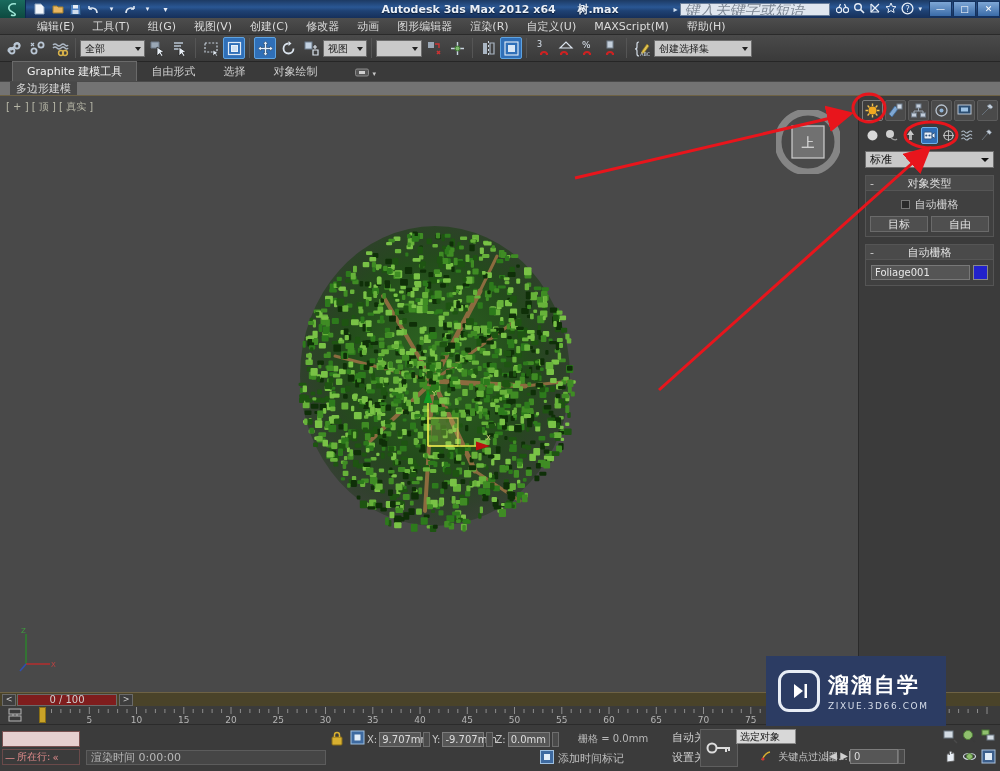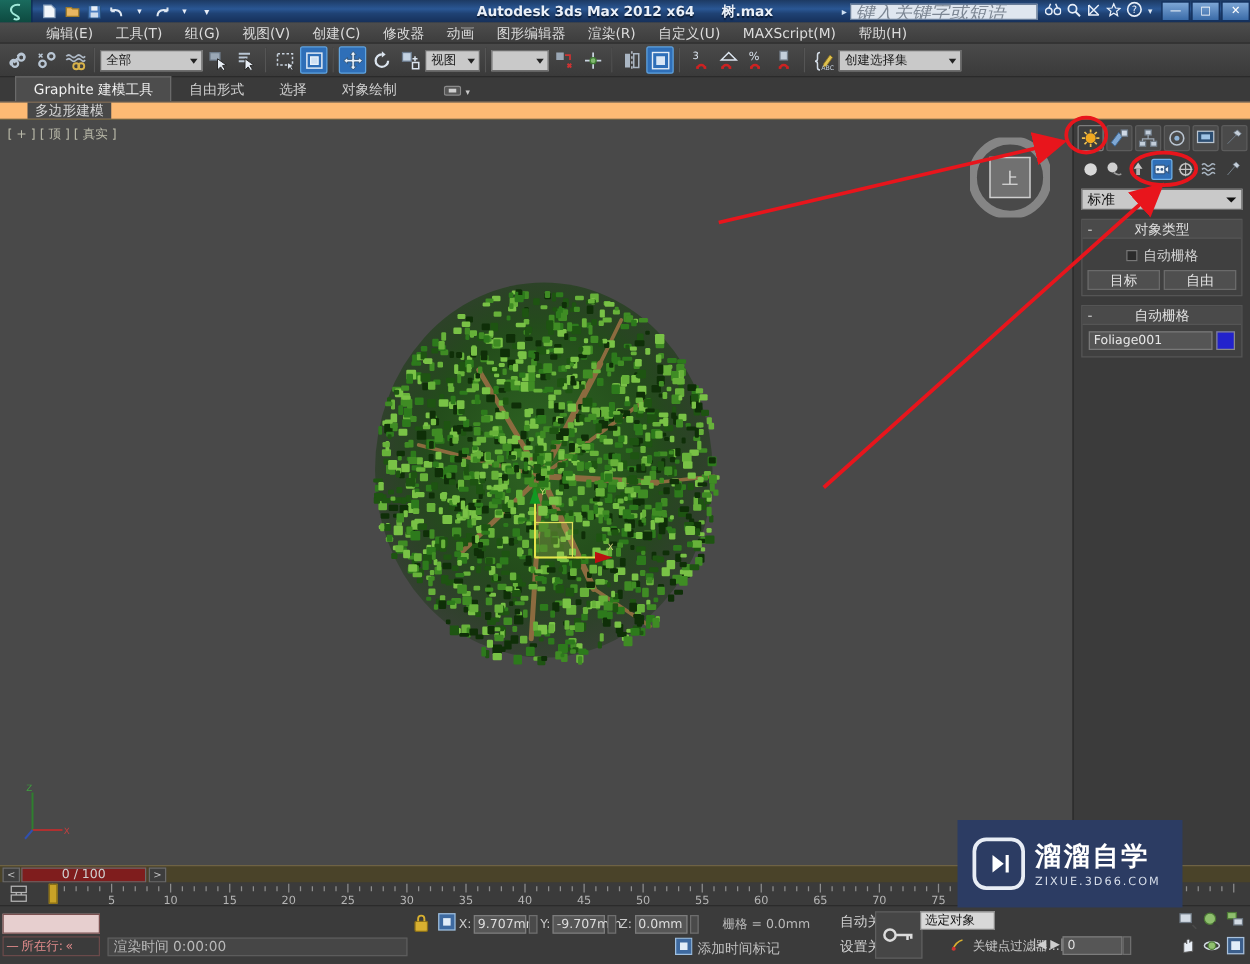--- a/index.html
+++ b/index.html
@@ -371,7 +371,7 @@
         </svg>
     </div>
     <div class="tsep"></div>
-    <div class="tcombo" style="width:82px">全部</div>
+    <div class="tcombo" style="width:65px">全部</div>
     <div class="tbtn">
       <svg width="17" height="17" viewBox="0 0 17 17">
           <path d="M2 2 h8 v6 h-8z" fill="#9aa7b5" stroke="#6e7b89"></path>

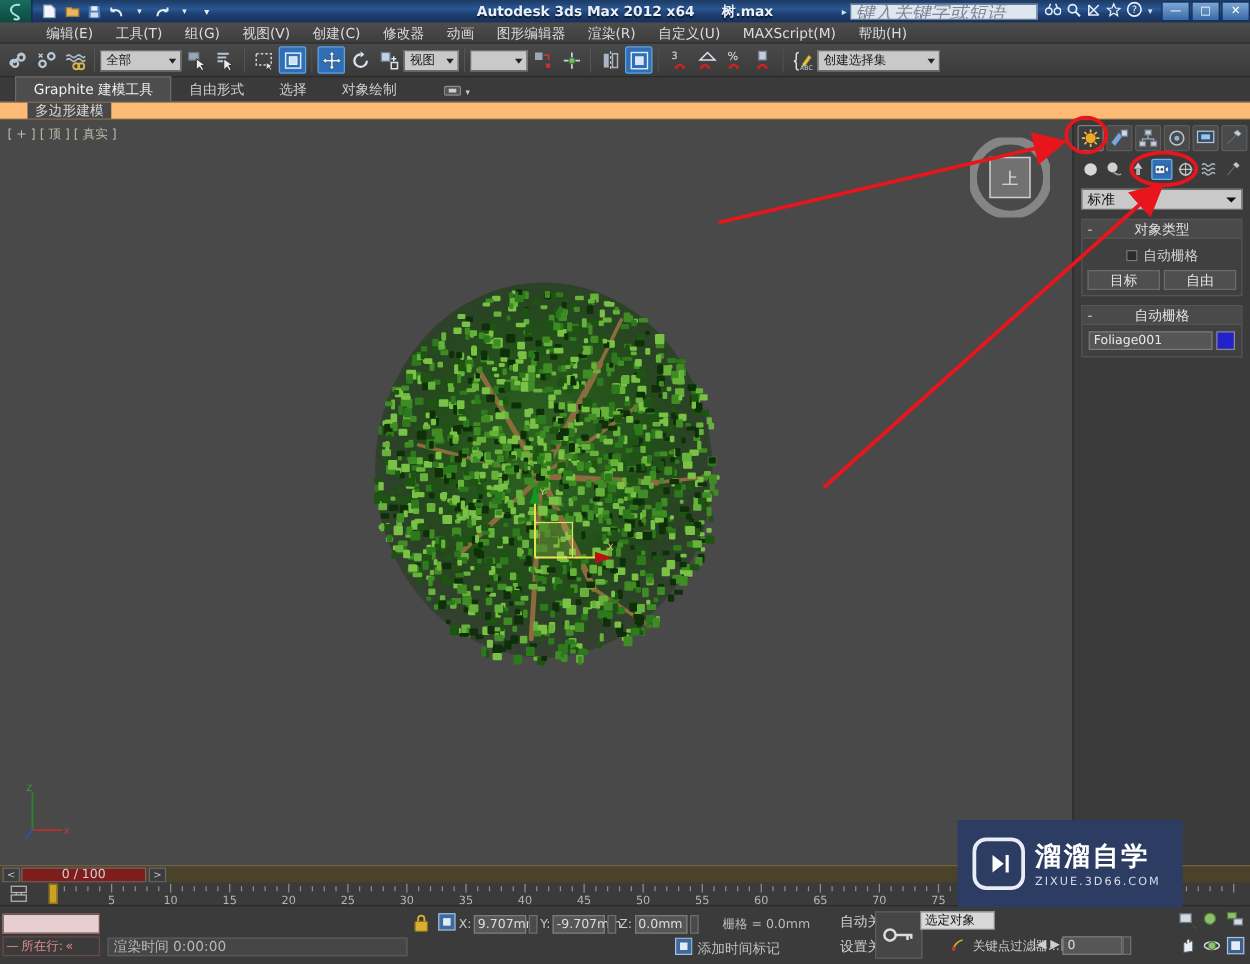--- a/index.html
+++ b/index.html
@@ -99,7 +99,7 @@
     background:#4d4d4d; border:1px solid #6a6a6a; border-bottom:none; color:#f0f0f0;
   }
   .ribbon-sub {
-    height:14px; background:#fdba74; padding-left:22px; display:flex; align-items:center;
+    height:14px; background:#737373; padding-left:10px; display:flex; align-items:center;
     border-top:1px solid #4a4a4a;
   }
   .r-sub-item { font-size:11px; color:#d8d8d8; padding:0 6px; background:#484848; line-height:13px;}

